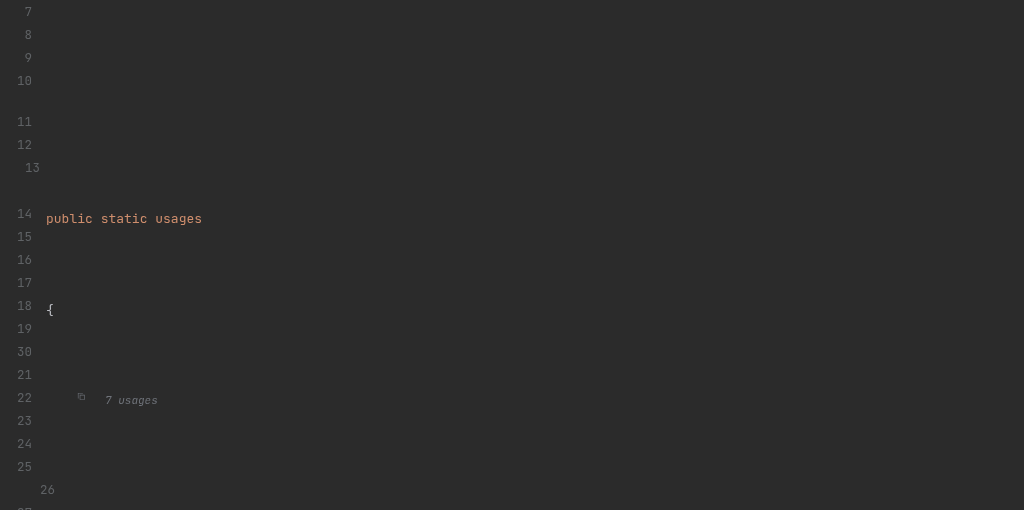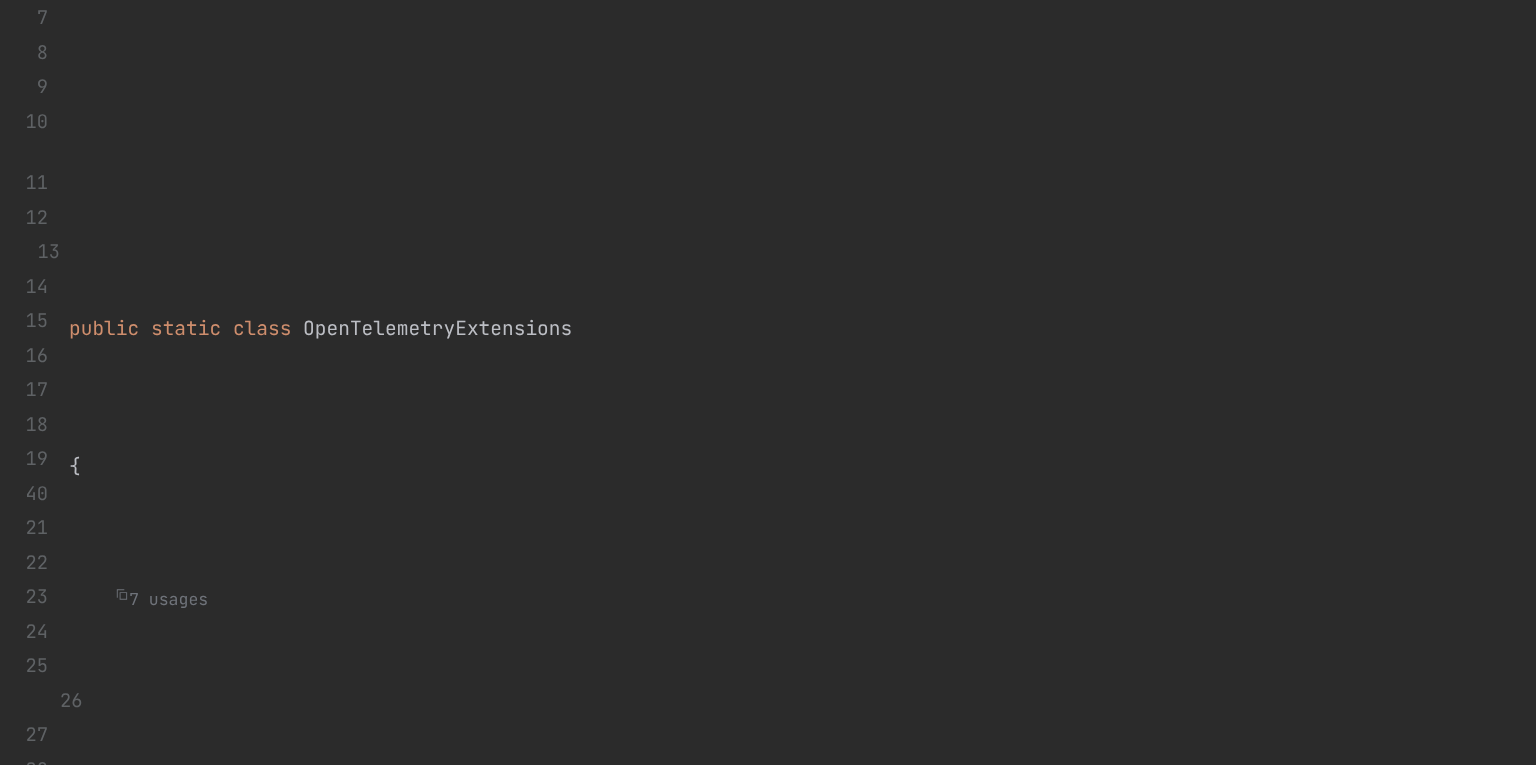--- a/index.html
+++ b/index.html
@@ -51,7 +51,7 @@
       <div style="height: 23px;">11</div>
       <div style="height: 23px;">12</div>
       <div style="height: 23px; padding-left: 25px;">13</div>
-      <div style="height: 23px;">14</div>
+      <div style="height: 23px; margin-top: 23px;">14</div>
       <div style="height: 23px;">15</div>
       <div style="height: 23px;">16</div>
       <div style="height: 23px;">17</div>

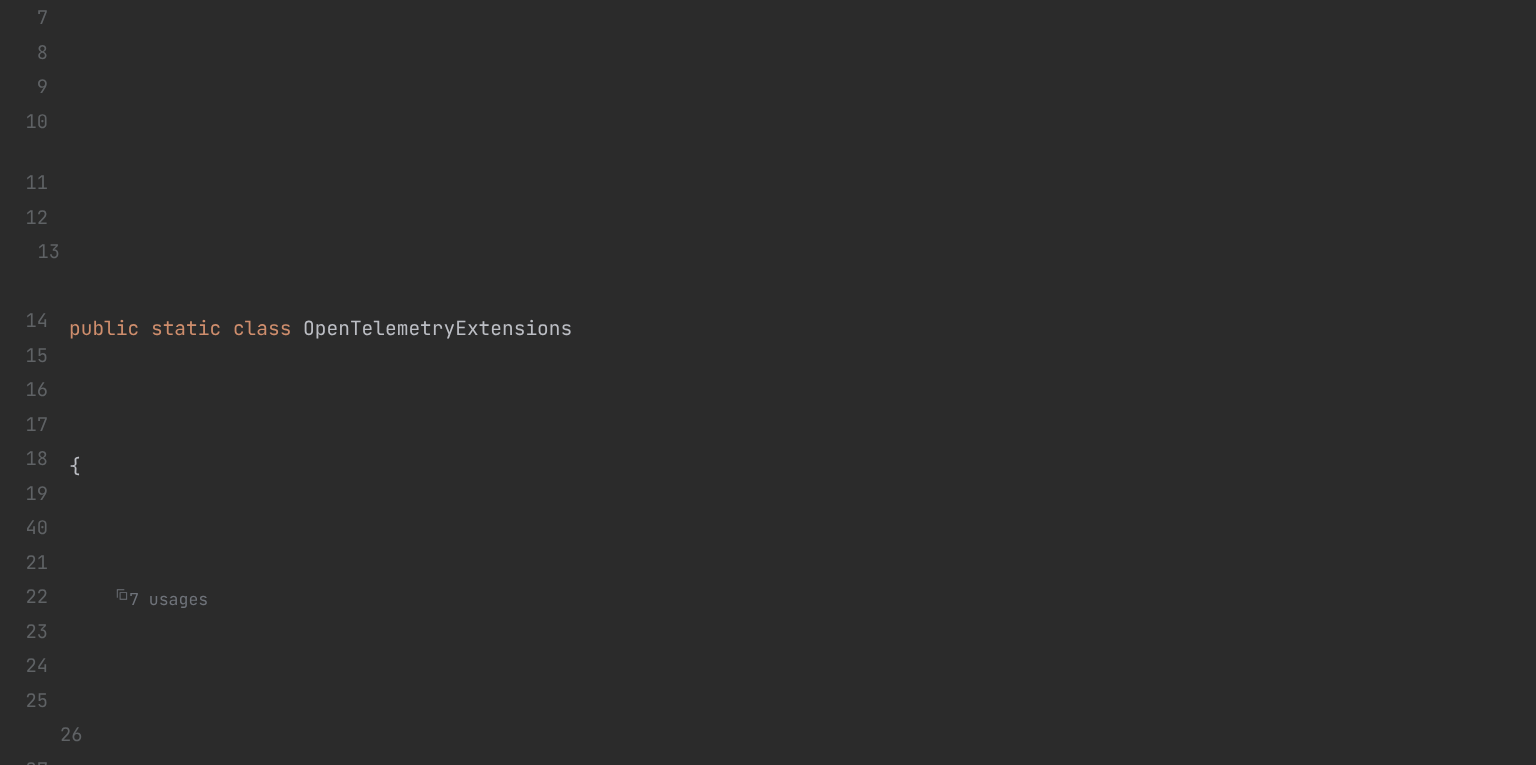--- a/index.html
+++ b/index.html
@@ -74,7 +74,7 @@
     <div class="row"></div>
     
     <div class="row">
-      <span class="kw">public</span><span>&nbsp;</span><span class="kw">static</span><span>&nbsp;</span><span class="kw">class</span><span>&nbsp;</span><span class="ident">OpenTelemetryExtensions</span>
+      <span class="kw">public</span><span>&nbsp;</span><span class="kw">static</span><span>&nbsp;</span><span class="kw">usages</span><span>&nbsp;</span><span class="ident">OpenTelemetryExtensions</span>
     </div>
     
     <div class="row">

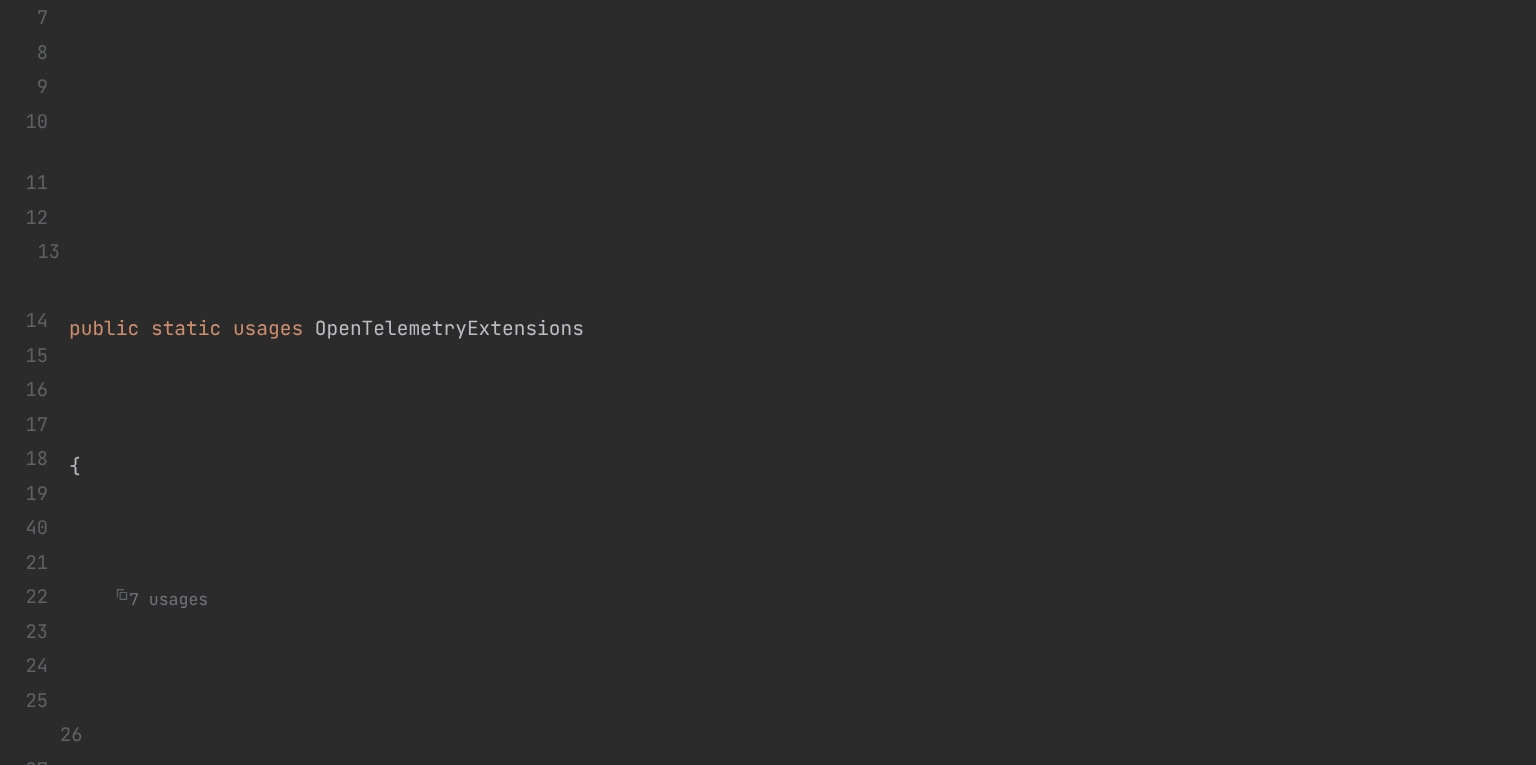--- a/index.html
+++ b/index.html
@@ -74,7 +74,7 @@
     <div class="row"></div>
     
     <div class="row">
-      <span class="kw">public</span><span>&nbsp;</span><span class="kw">static</span><span>&nbsp;</span><span class="kw">usages</span><span>&nbsp;</span><span class="ident">OpenTelemetryExtensions</span>
+      <span class="kw">public</span><span>&nbsp;</span><span class="kw">static</span><span>&nbsp;</span><span class="kw">usages</span><span>&nbsp;</span>
     </div>
     
     <div class="row">

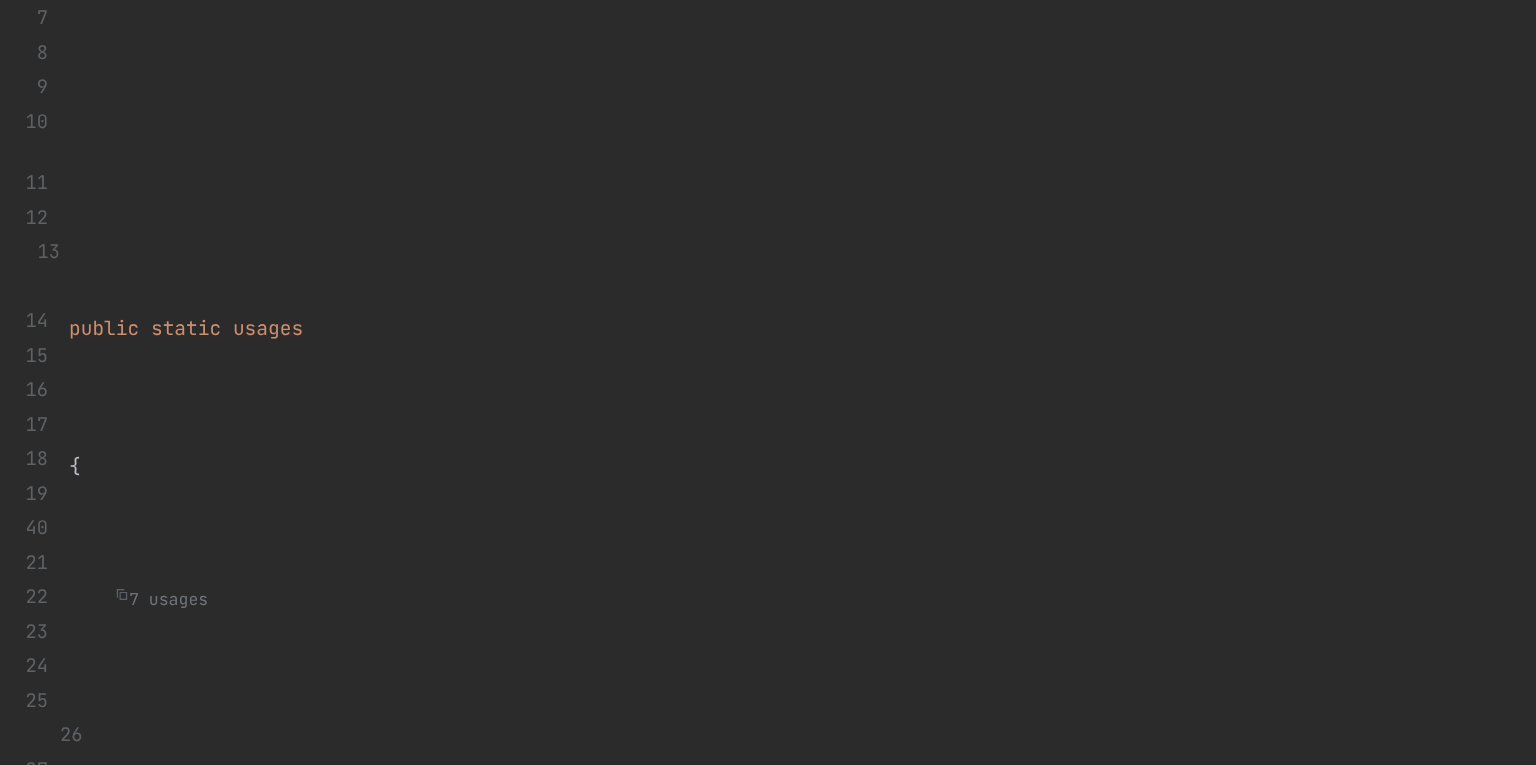--- a/index.html
+++ b/index.html
@@ -57,7 +57,7 @@
       <div style="height: 23px;">17</div>
       <div style="height: 23px;">18</div>
       <div style="height: 23px;">19</div>
-      <div style="height: 23px;">40</div>
+      <div style="height: 23px;">30</div>
       <div style="height: 23px;">21</div>
       <div style="height: 23px;">22</div>
       <div style="height: 23px;">23</div>

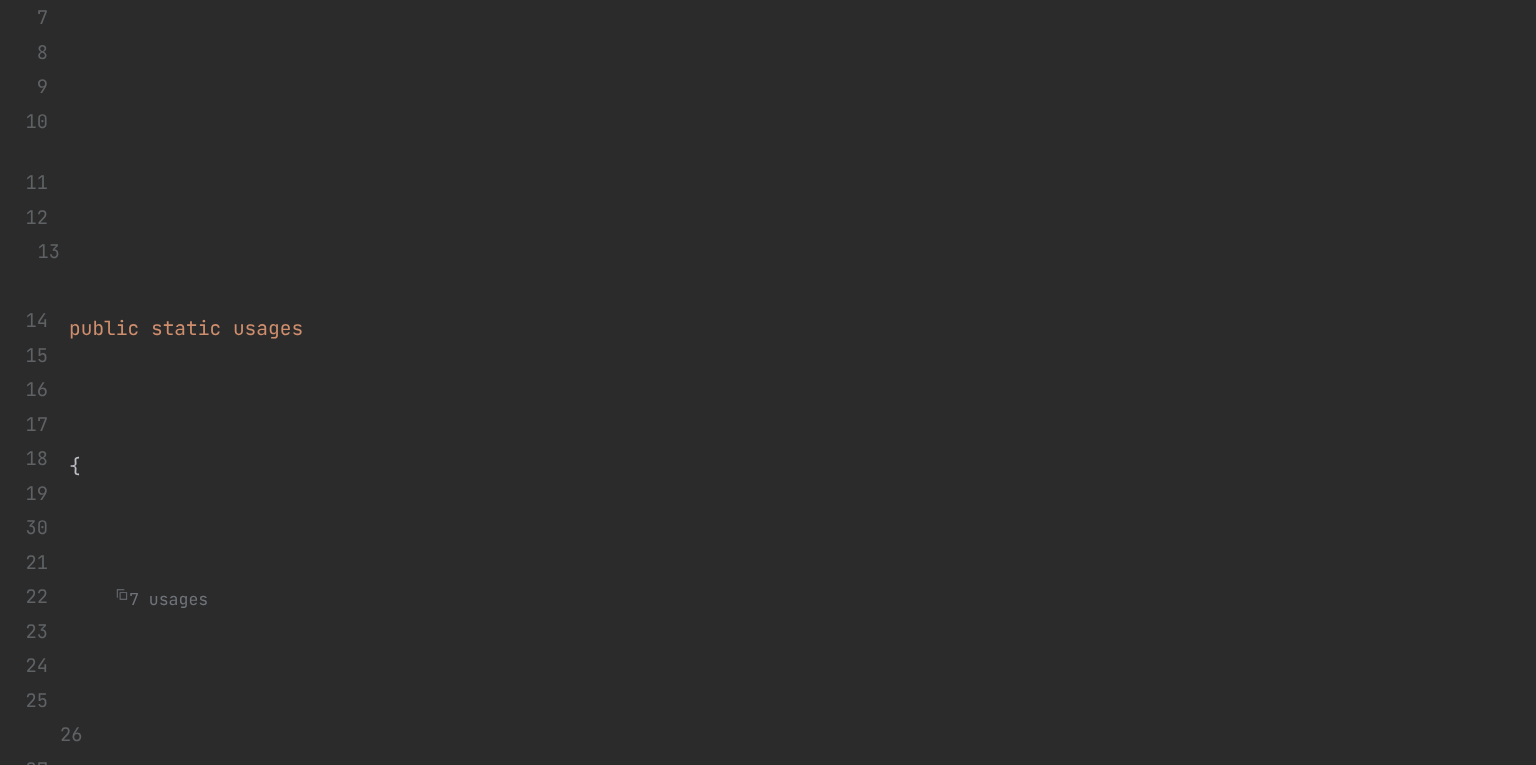--- a/index.html
+++ b/index.html
@@ -34,7 +34,7 @@
     .code .row { height:23px; display:flex; align-items:center; }
     .kw   { color:#cf8e6d; }
     .punc { color:#bcbec4; }
-    .usages { color:#6f737a; font-size:11px; display:flex; align-items:flex-start; gap:0;}
+    .usages { color:#6f737a; font-size:11px; display:flex; align-items:flex-start; gap:19px;font-style:italic;}
     .usages svg { width:10px; height:10px; fill:#6f737a; }
     .ident { color:#bcbec4; }
   </style>

